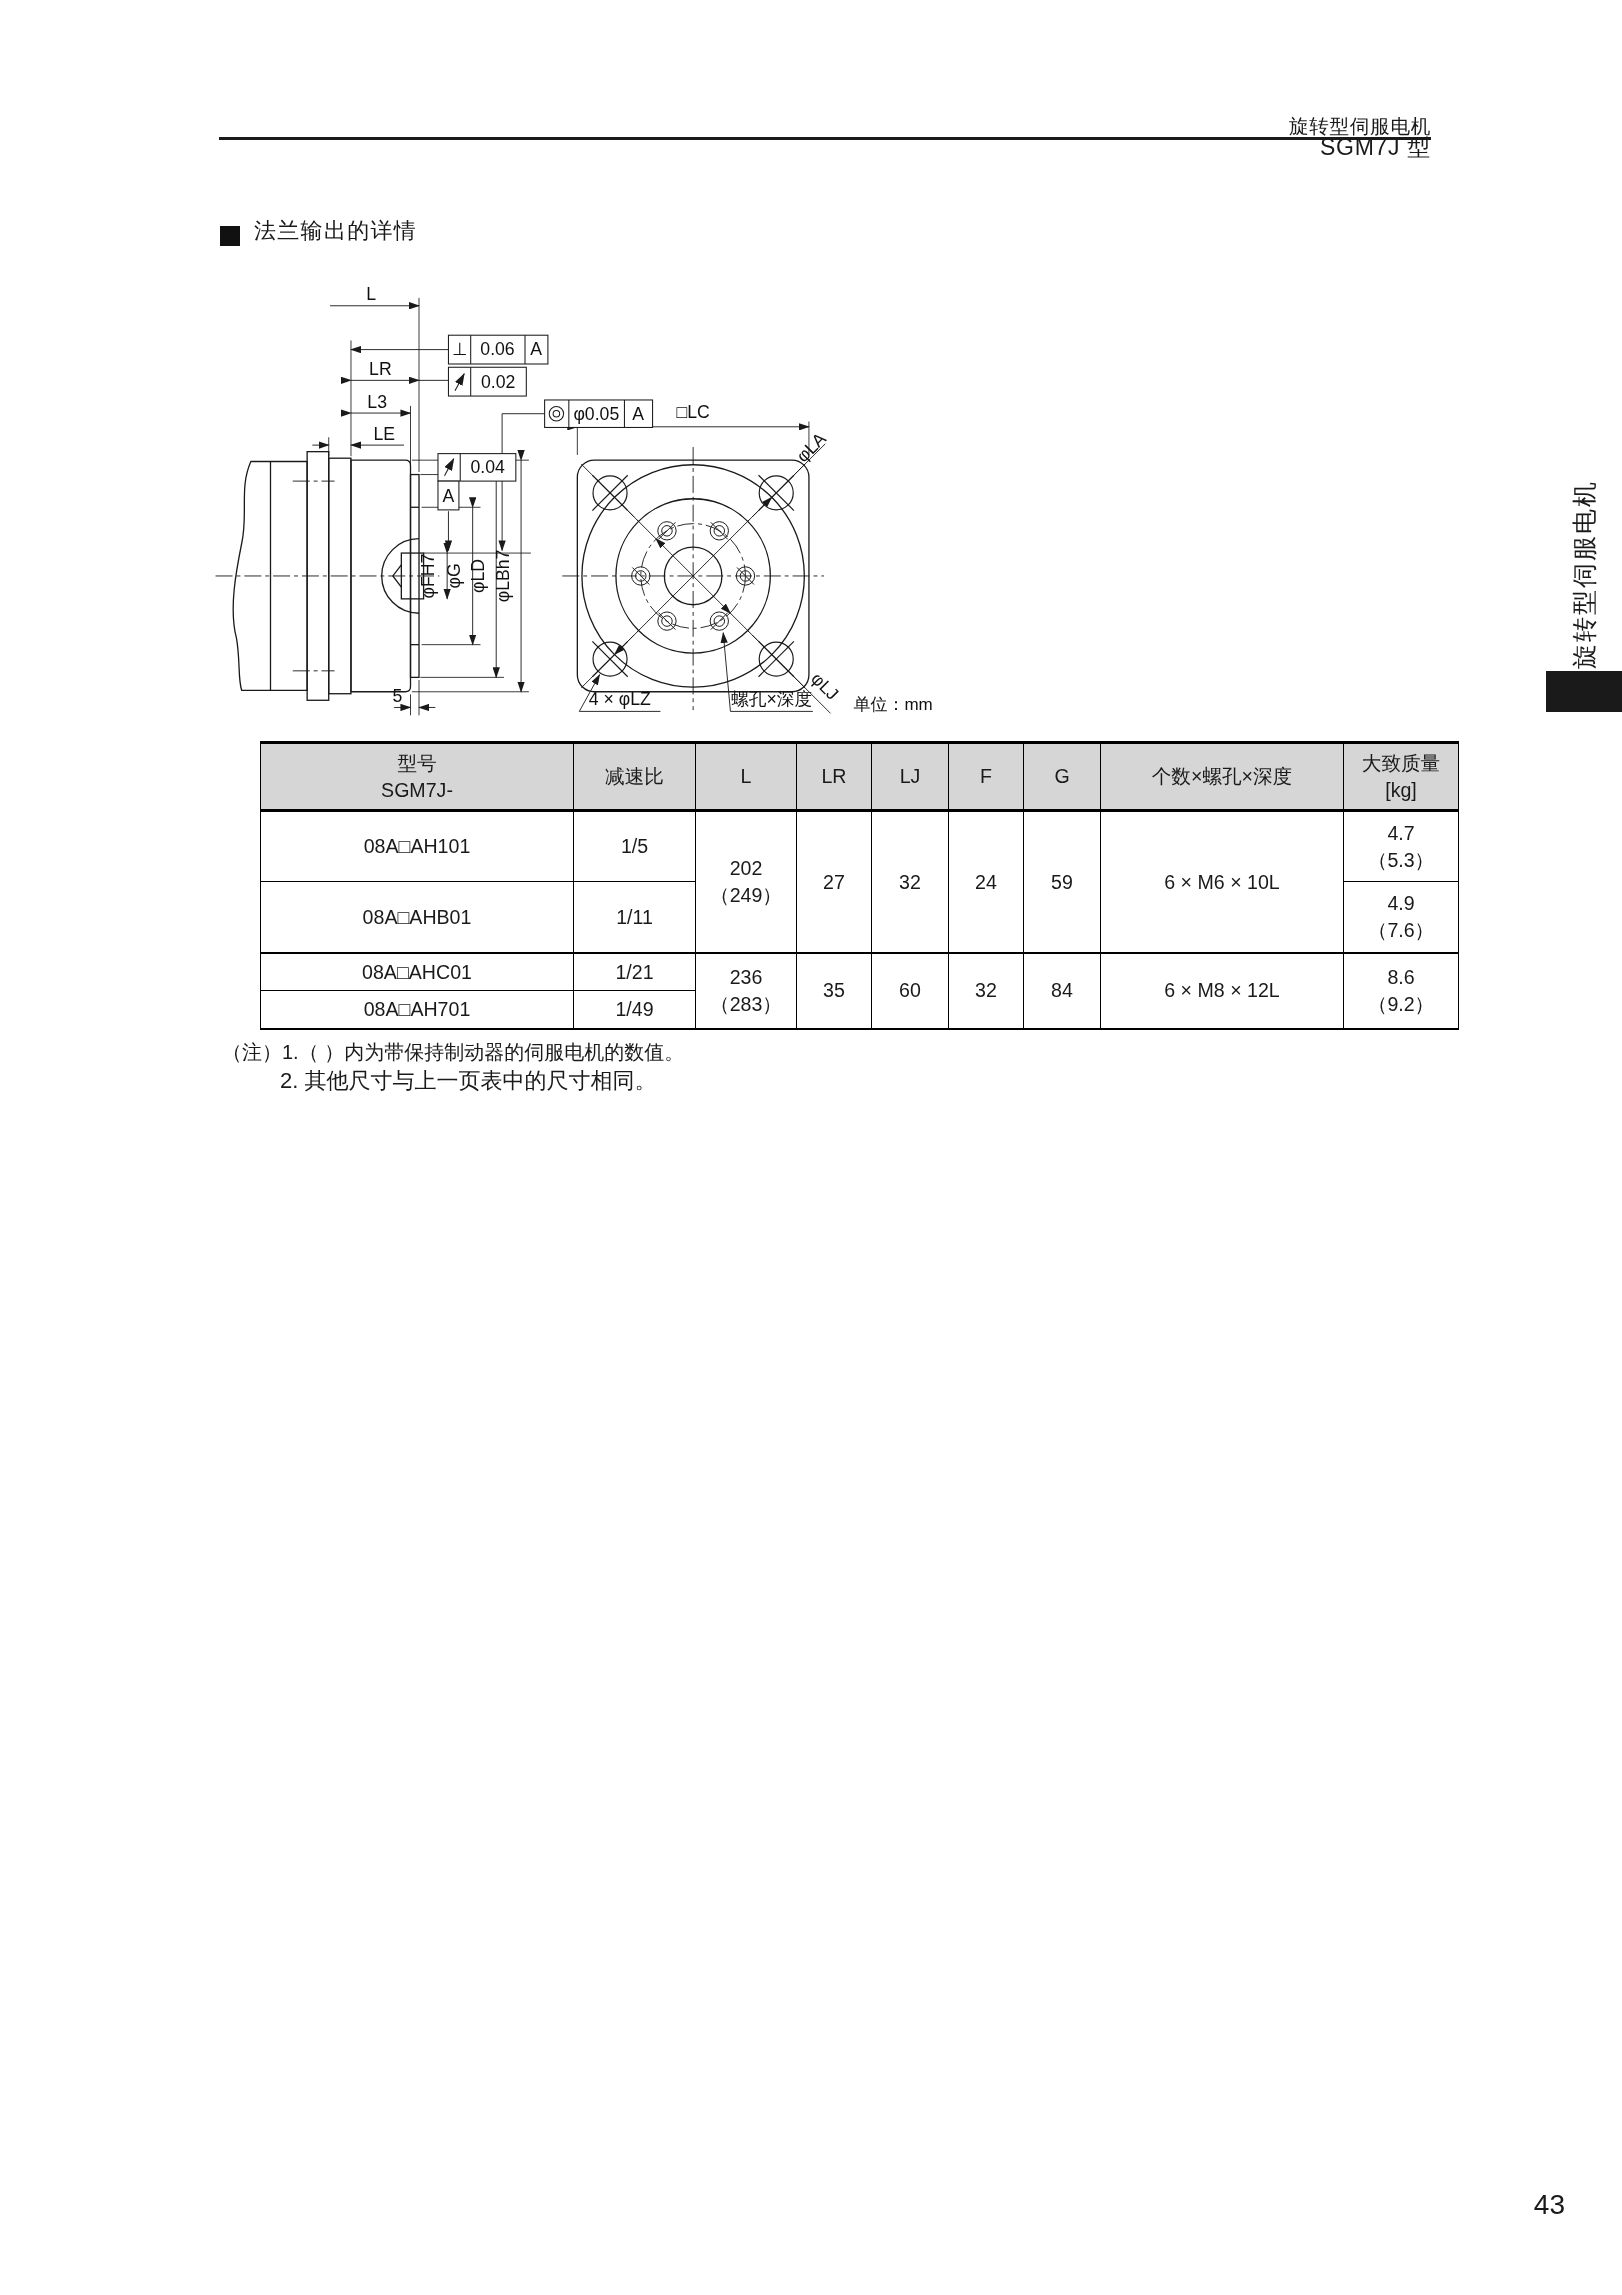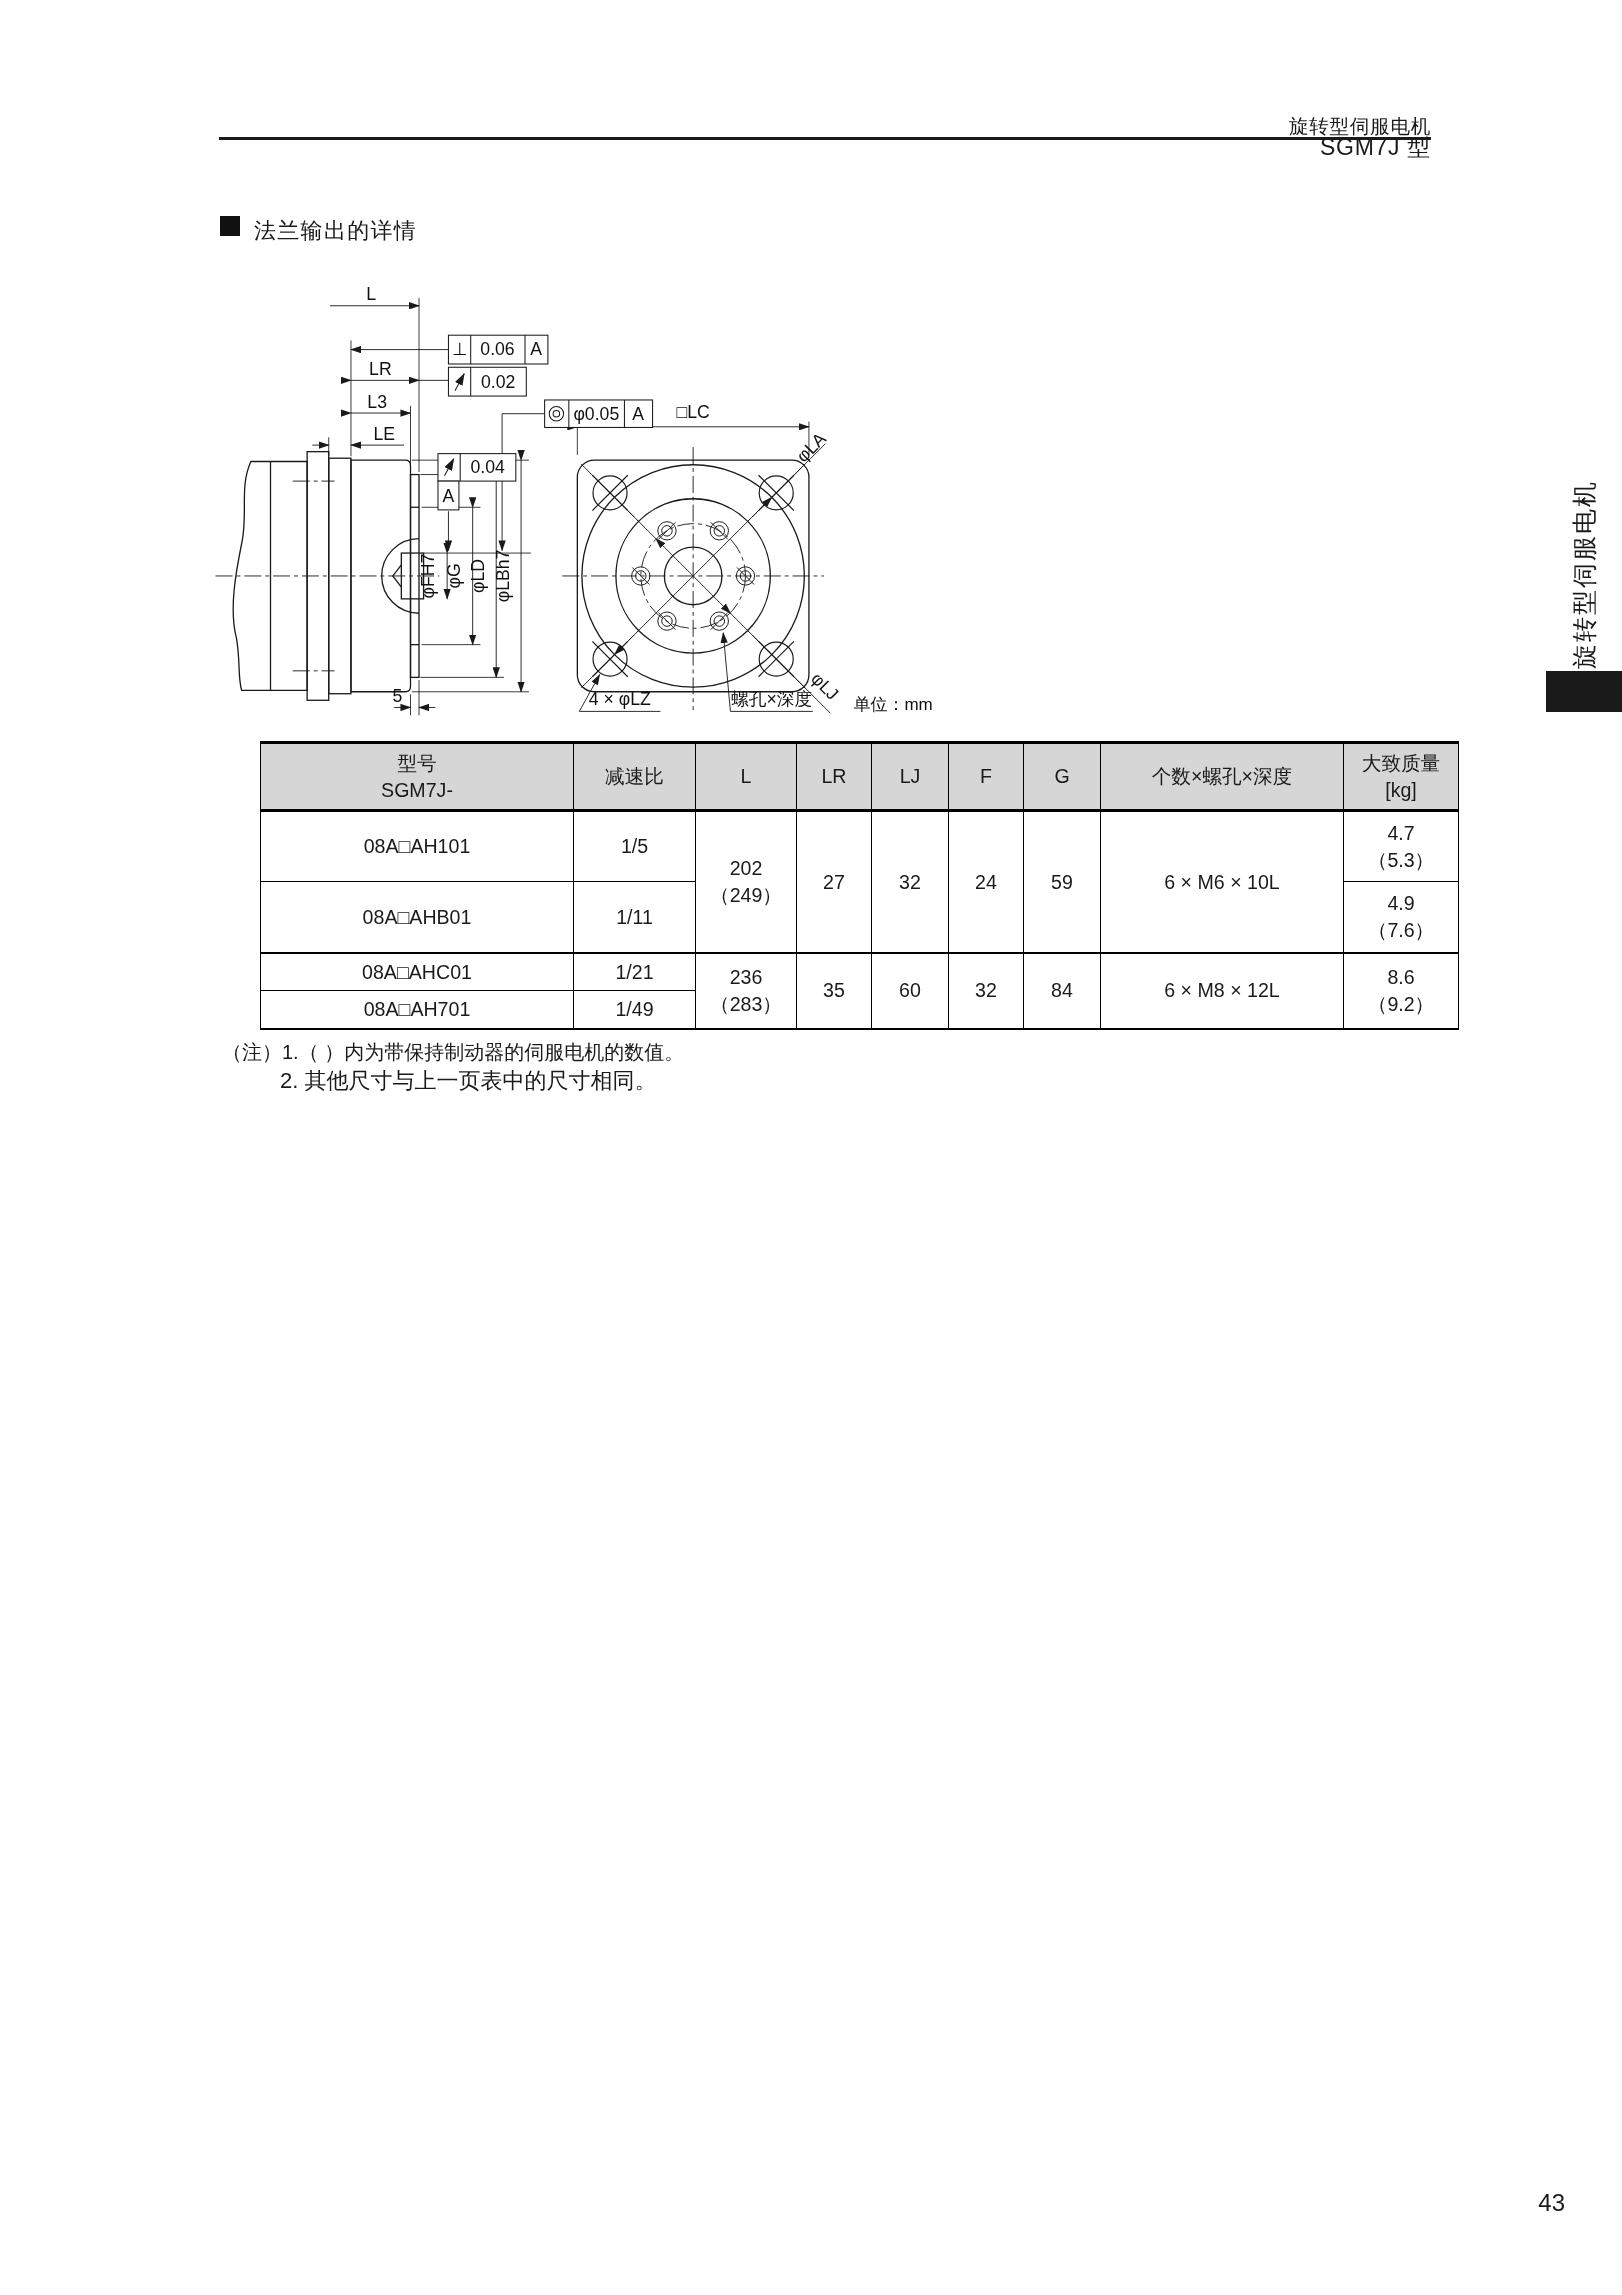--- a/index.html
+++ b/index.html
@@ -13,7 +13,7 @@
   .hdr-rule{left:219px;top:137px;width:1212px;height:2.6px;background:#1a1a1a;}
   .hdr-sub{top:132px;right:191px;font-size:23px;letter-spacing:0.7px;}
   
-  .sec{left:220px;top:216px;font-size:22px;letter-spacing:1.3px;display:flex;align-items:flex-start;}
+  .sec{left:220px;top:216px;font-size:22px;letter-spacing:1.3px;display:flex;align-items:flex-end;}
   .sec .sq{width:19.6px;height:19.6px;background:#111;display:inline-block;margin-right:14.4px;}
   
   .drawing{left:209px;top:278px;width:772px;height:452px;}

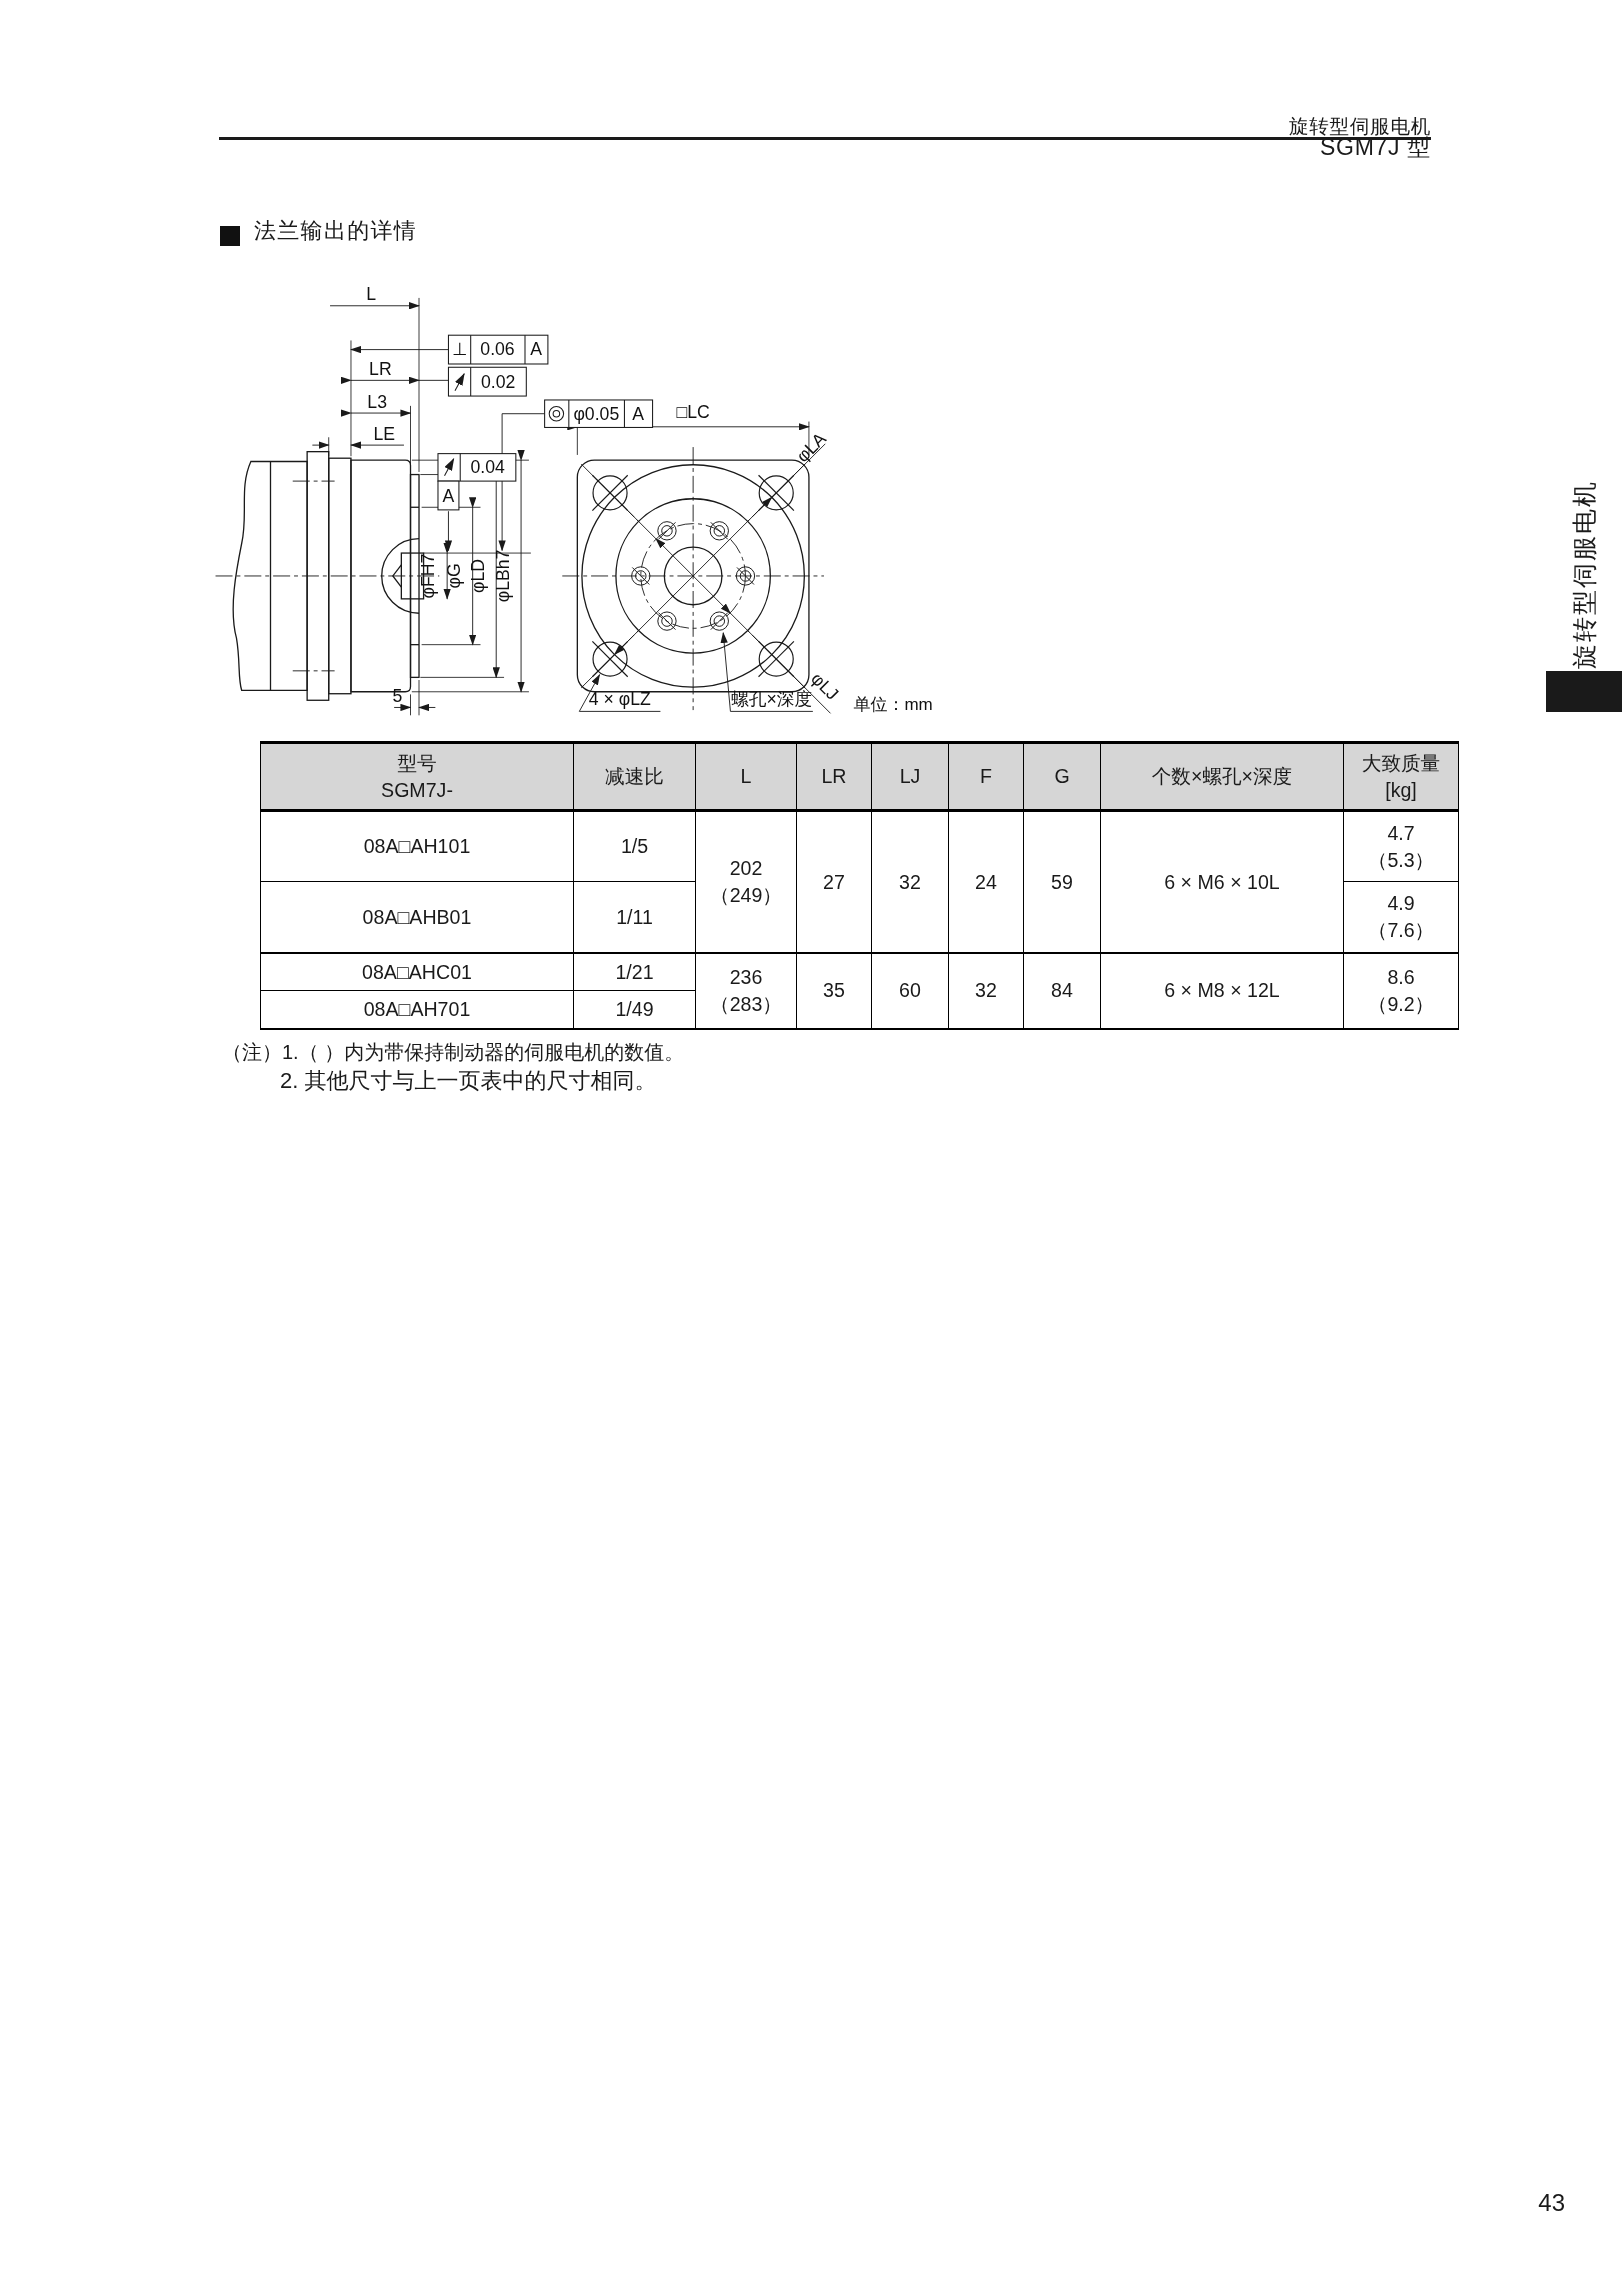--- a/index.html
+++ b/index.html
@@ -37,7 +37,7 @@
     letter-spacing:2px;transform:rotate(-90deg);white-space:nowrap;}
   .side-tab{left:1546px;top:671px;width:77px;height:41px;background:#1a1a1a;}
   
-  .pageno{right:57px;top:2189px;font-size:24px;}
+  .pageno{right:57px;top:2189px;font-size:28px;}
 </style>
 </head>
 <body>

